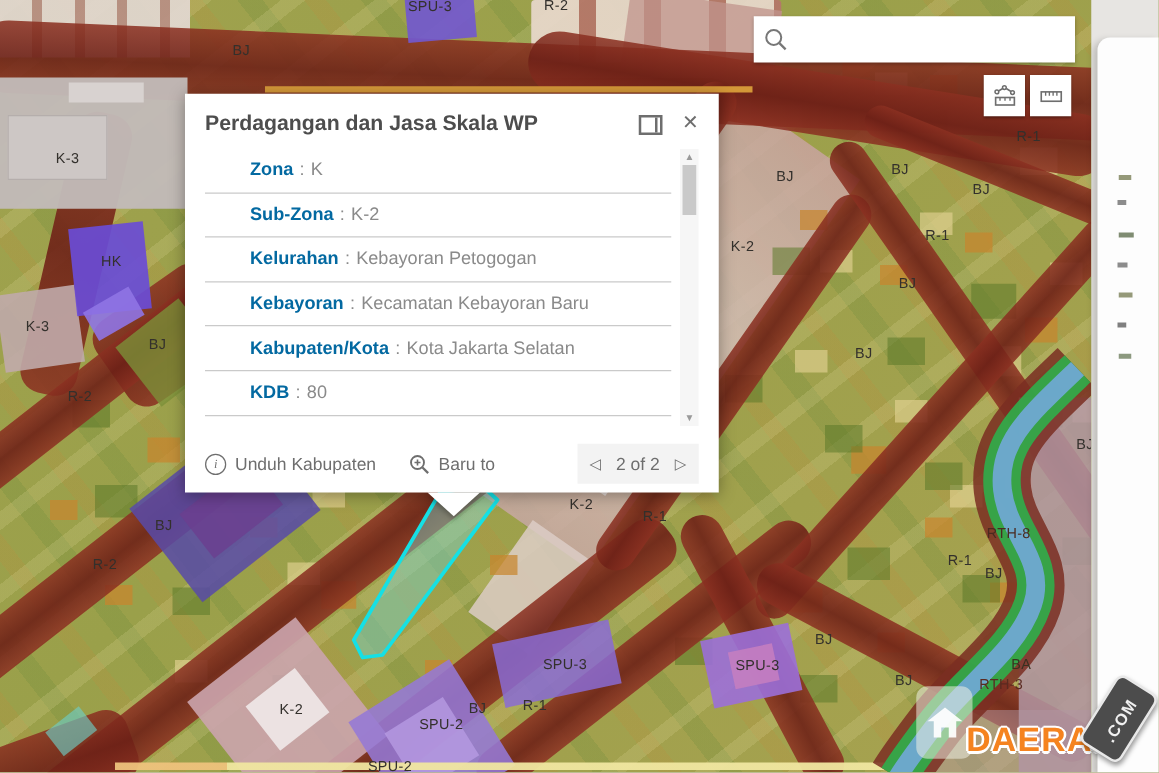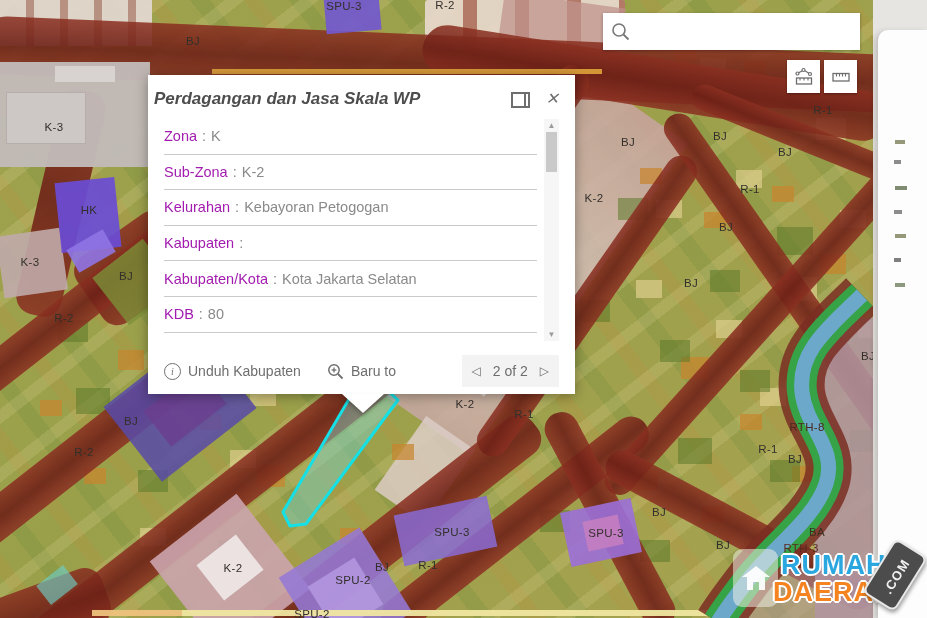--- a/index.html
+++ b/index.html
@@ -99,7 +99,7 @@
   
   #popup{position:absolute;left:148px;top:75px;width:427px;height:319px;background:#fff;
          box-shadow:0 2px 12px rgba(0,0,0,.35);z-index:60;}
-  .p-head{display:flex;align-items:center;padding:14px 16px 6px 6px;font-style:italic;}
+  .p-head{display:flex;align-items:center;padding:14px 16px 6px 16px;}
   .p-title{flex:1;font-size:17px;font-weight:600;color:#4d4d4d;}
   .dock-btn{width:15px;height:12px;border:2px solid #6e6e6e;position:relative;cursor:pointer;margin-top:2px;}
   .dock-btn::after{content:"";position:absolute;right:2px;top:0;bottom:0;width:2px;background:#6e6e6e;}

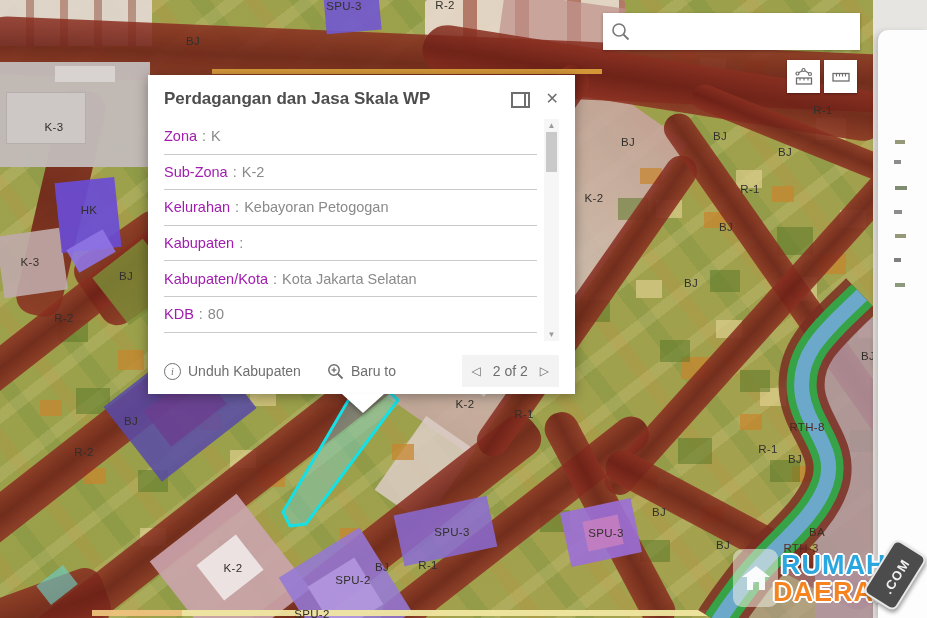--- a/index.html
+++ b/index.html
@@ -107,7 +107,7 @@
   .p-body{position:relative;margin:4px 16px 0 16px;height:222px;overflow:hidden;padding-right:22px;}
   .f-row{height:34.6px;display:flex;align-items:center;border-bottom:1px solid #cacaca;
          font-size:14.5px;white-space:nowrap;}
-  .f-label{font-weight:normal;color:#a21caf;}
+  .f-label{font-weight:bold;color:#0369a1;margin-left:36px;}
   .f-sep{color:#8a8a8a;margin:0 5px;}
   .f-val{color:#8a8a8a;}
   .p-scroll{position:absolute;right:0;top:0;width:15px;height:222px;background:#f6f6f6;}

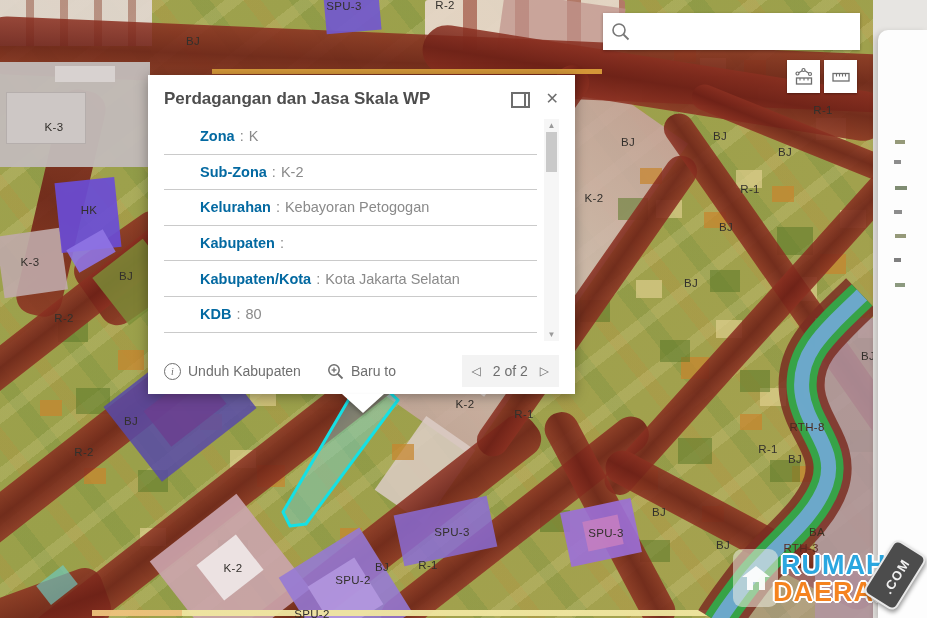--- a/index.html
+++ b/index.html
@@ -292,7 +292,7 @@
         <span class="f-val">Kebayoran Petogogan</span>
       </div>
       <div class="f-row">
-        <span class="f-label">Kabupaten</span>
+        <span class="f-label">Kebayoran</span>
         <span class="f-sep">:</span>
       </div>
       <div class="f-row">

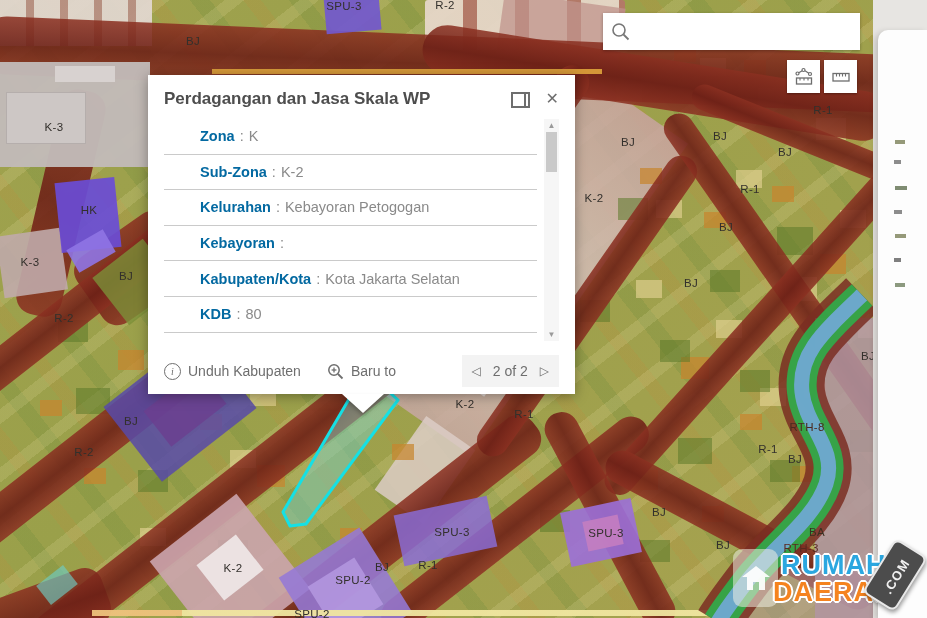--- a/index.html
+++ b/index.html
@@ -294,6 +294,7 @@
       <div class="f-row">
         <span class="f-label">Kebayoran</span>
         <span class="f-sep">:</span>
+        <span class="f-val">Kecamatan Kebayoran Baru</span>
       </div>
       <div class="f-row">
         <span class="f-label">Kabupaten/Kota</span>

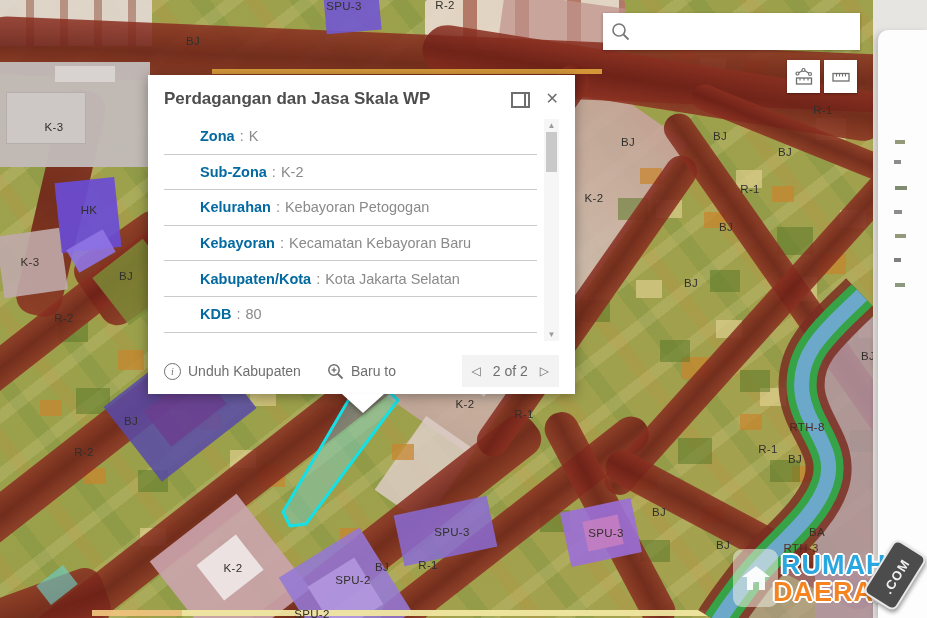--- a/index.html
+++ b/index.html
@@ -386,7 +386,6 @@
         <path d="M16 4 L30 15 H25 V28 H19 V20 H13 V28 H7 V15 H2 Z" fill="rgba(255,255,255,0.92)"></path>
       </svg>
     </div>
-    <div class="lg1">RUMAH</div>
     <div class="lg2">DAERAH</div>
     <div class="com-badge">
       <span>.COM</span>

